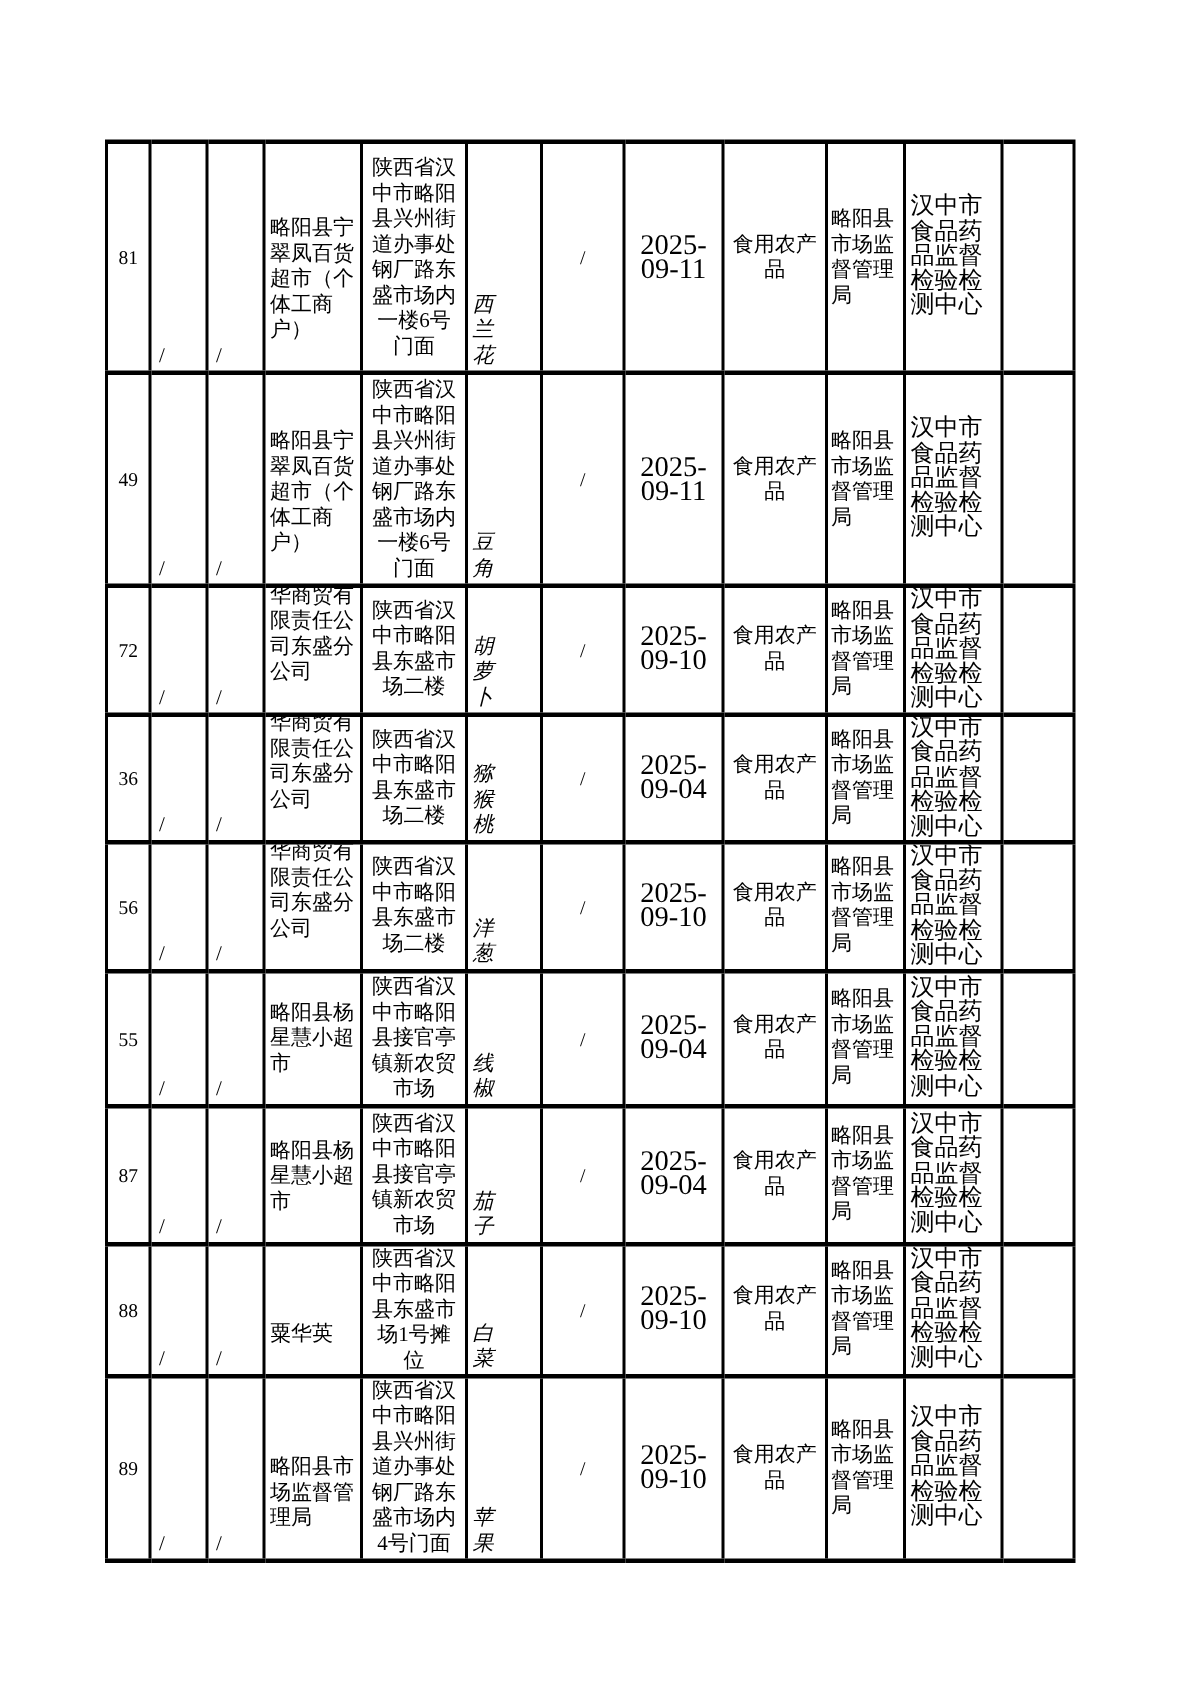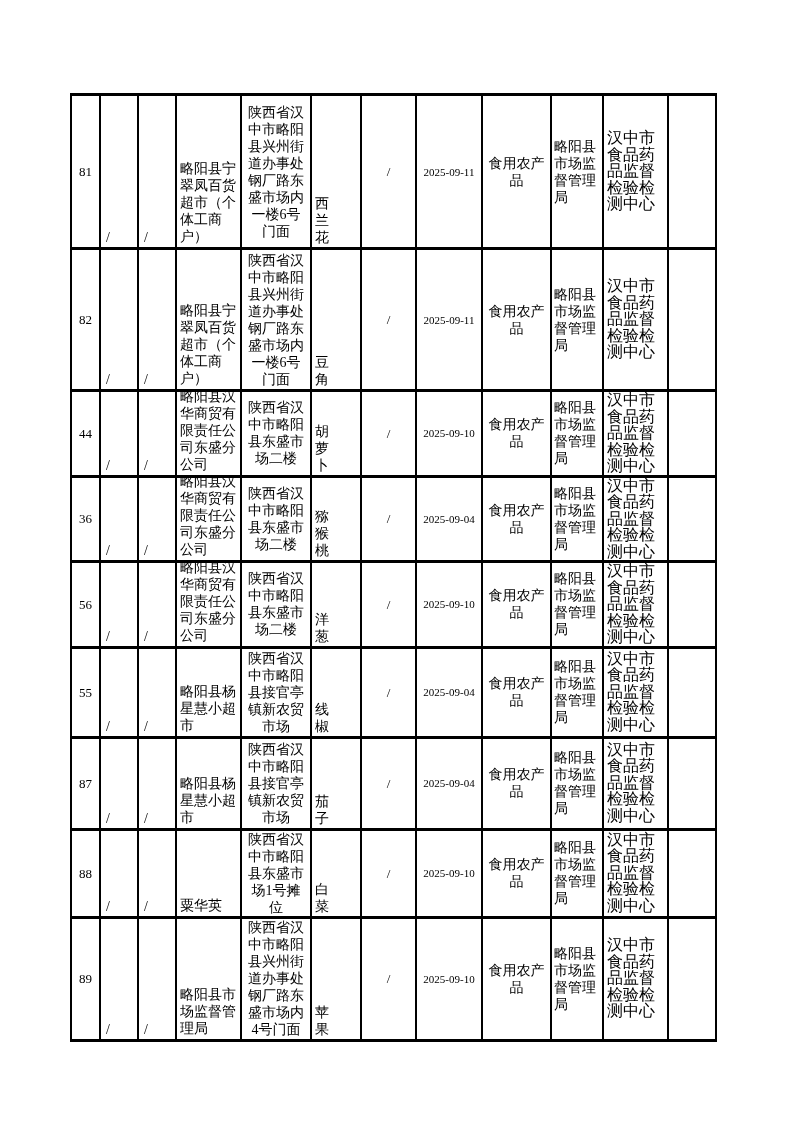--- a/index.html
+++ b/index.html
@@ -54,7 +54,7 @@
   td.c-company { position: relative; }
   td.c-company .cell-bottom {
     position: absolute;
-    left: 3px; right: 1px; bottom: 2px;
+    left: 3px; right: 1px; bottom: 18px;
     text-align: left;
   }
   td.c-address { text-align: center; padding: 0 4px; }

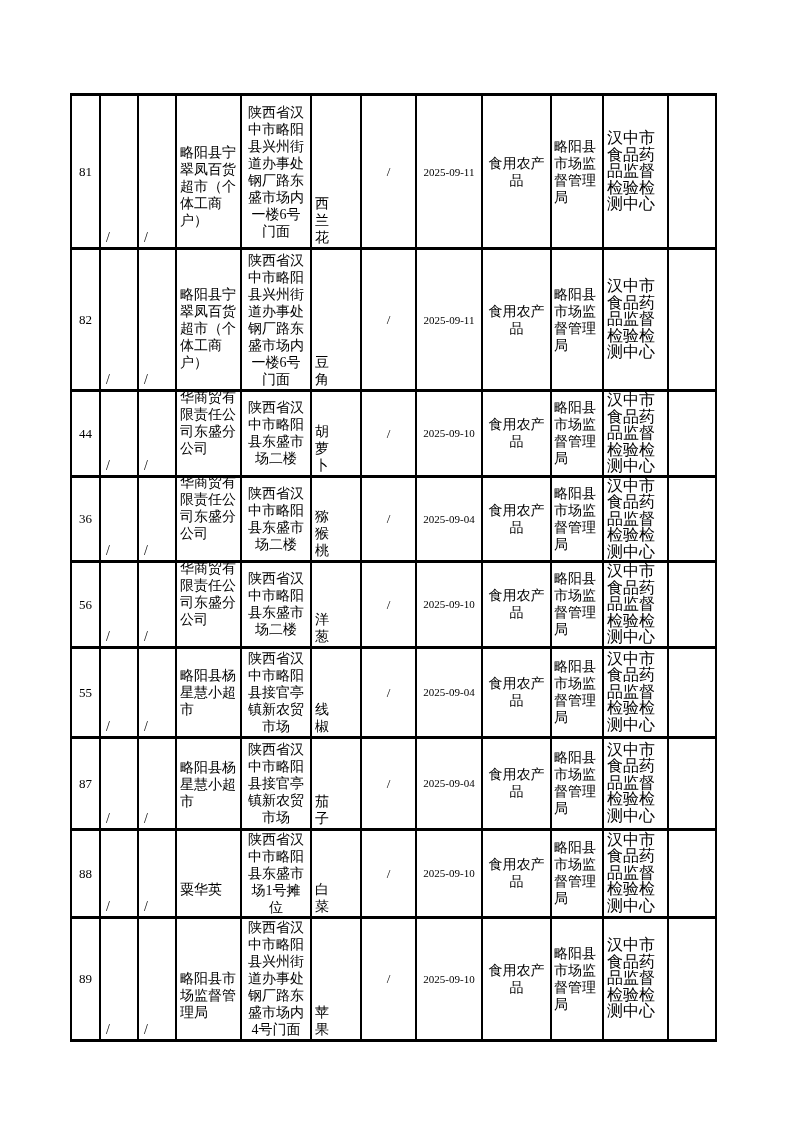--- a/index.html
+++ b/index.html
@@ -64,7 +64,7 @@
     padding: 0 20px 1px 3px;
   }
   td.c-spec { text-align: center; font-size: 13px; }
-  td.c-date { text-align: center; font-size: 11px; line-height: 16px; padding: 0 3px; }
+  td.c-date { text-align: center; font-size: 19px; line-height: 16px; padding: 0 3px; }
   td.c-cat  { text-align: center; padding: 0 2px; }
   td.c-auth { text-align: left; padding: 0 2px; }
   td.c-lab  { text-align: left; padding: 0 3px; font-size: 16px; line-height: 16.5px; }

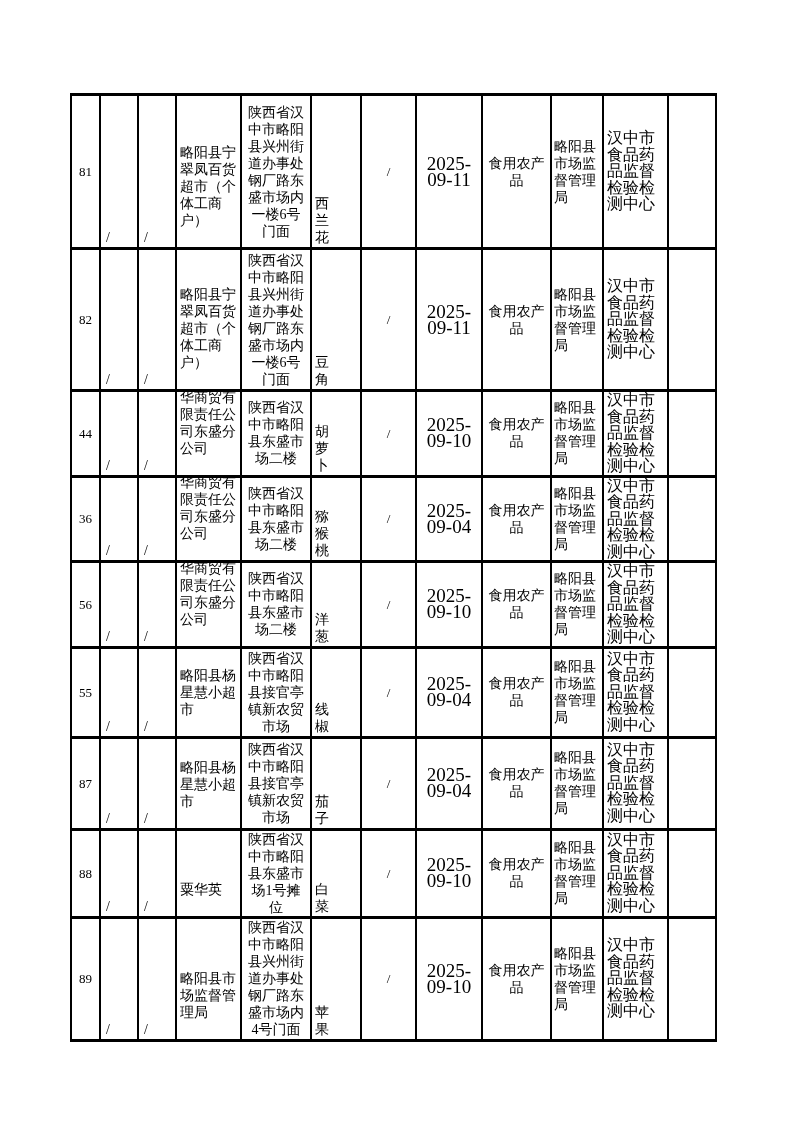--- a/index.html
+++ b/index.html
@@ -62,6 +62,7 @@
     vertical-align: bottom;
     text-align: left;
     padding: 0 20px 1px 3px;
+    font-style: italic;
   }
   td.c-spec { text-align: center; font-size: 13px; }
   td.c-date { text-align: center; font-size: 19px; line-height: 16px; padding: 0 3px; }

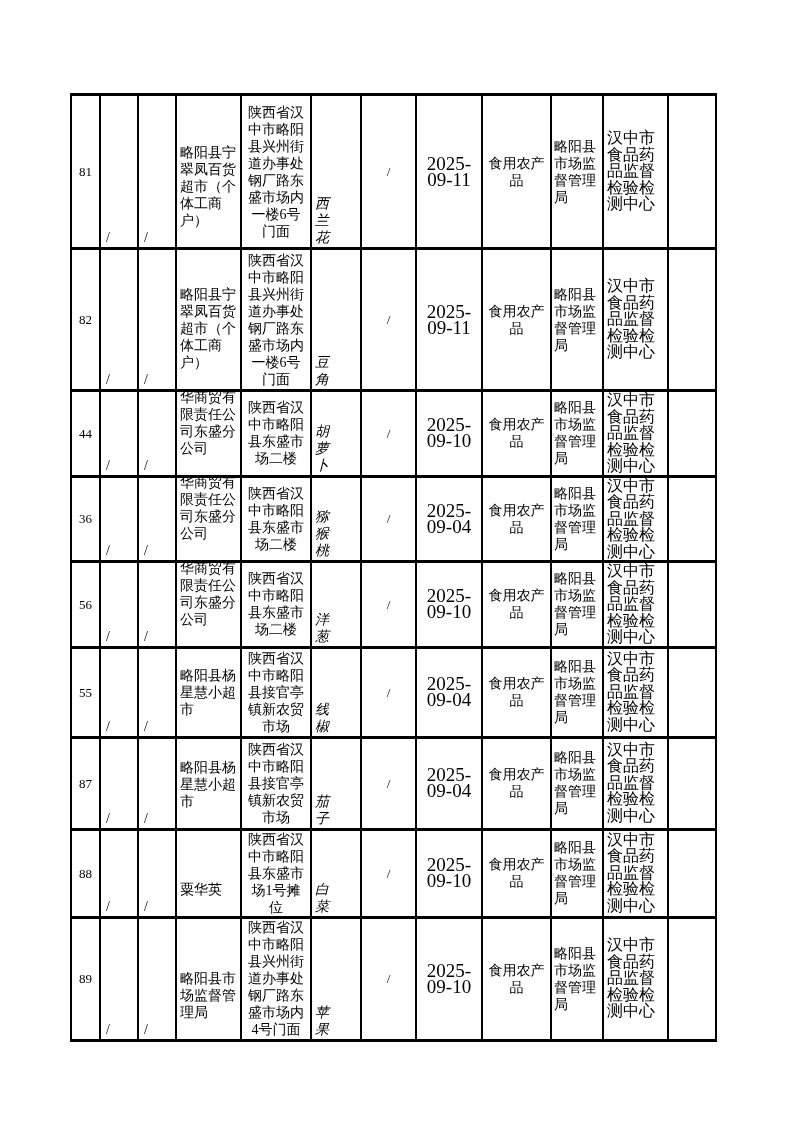--- a/index.html
+++ b/index.html
@@ -108,7 +108,7 @@
     <td class="c-note"></td>
   </tr>
         <tr>
-    <td class="c-no">82</td>
+    <td class="c-no">49</td>
     <td class="c-s2">/</td>
     <td class="c-s3">/</td>
     <td class="c-company">

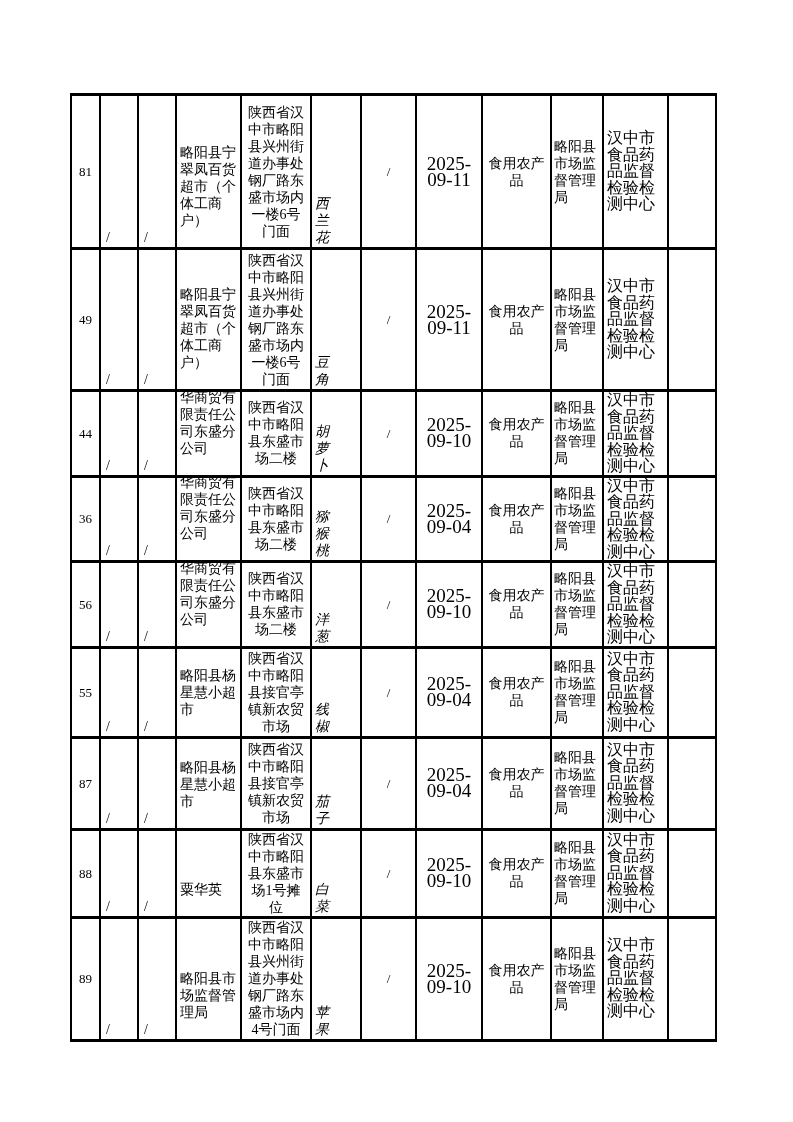--- a/index.html
+++ b/index.html
@@ -124,7 +124,7 @@
     <td class="c-note"></td>
   </tr>
         <tr>
-    <td class="c-no">44</td>
+    <td class="c-no">72</td>
     <td class="c-s2">/</td>
     <td class="c-s3">/</td>
     <td class="c-company">

